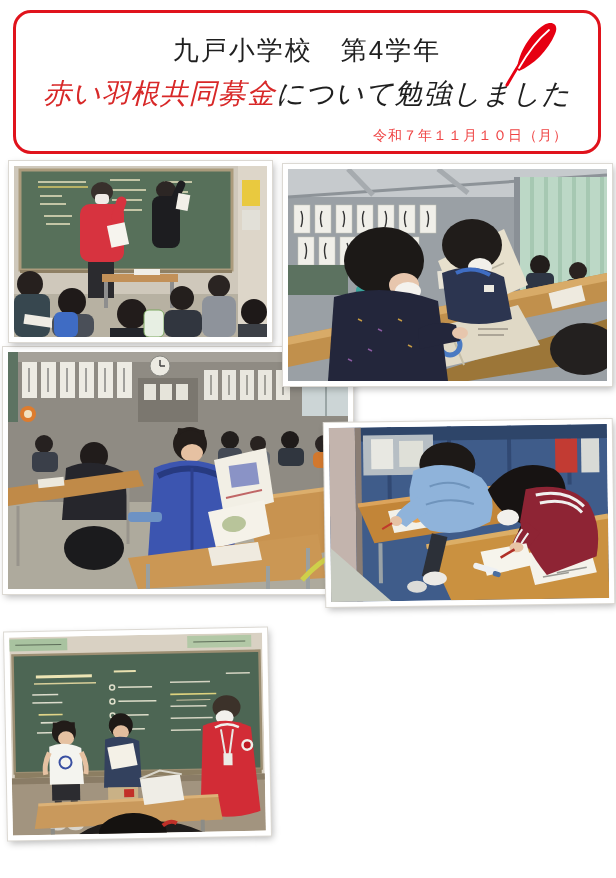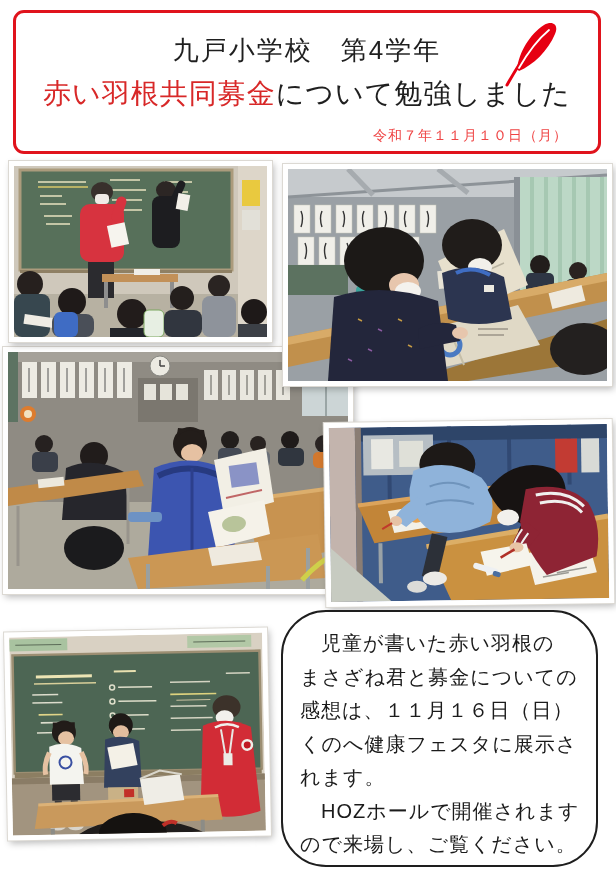--- a/index.html
+++ b/index.html
@@ -8,7 +8,7 @@
 
   
   .header-box{position:absolute;left:13px;top:10px;width:588px;height:144px;
-    border:3px solid #e0131c;border-radius:11px;box-sizing:border-box;
+    border:3px solid #e0131c;border-radius:18px;box-sizing:border-box;
     text-align:center;background:#fff;}
   .title1{margin-top:20px;font-size:26px;color:#1f1f1f;letter-spacing:2px;white-space:nowrap;}
   .title2{margin-top:7px;font-size:28px;color:#1f1f1f;letter-spacing:1px;white-space:nowrap;}

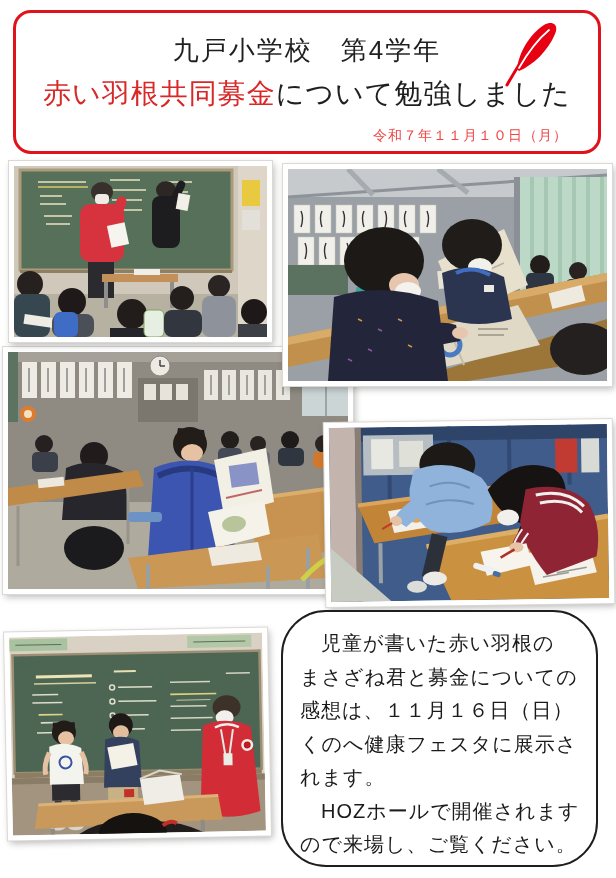--- a/index.html
+++ b/index.html
@@ -11,7 +11,7 @@
     border:3px solid #e0131c;border-radius:18px;box-sizing:border-box;
     text-align:center;background:#fff;}
   .title1{margin-top:20px;font-size:26px;color:#1f1f1f;letter-spacing:2px;white-space:nowrap;}
-  .title2{margin-top:7px;font-size:28px;color:#1f1f1f;letter-spacing:1px;white-space:nowrap;}
+  .title2{margin-top:7px;font-size:28px;color:#1f1f1f;letter-spacing:1px;white-space:nowrap;font-style:italic;}
   .title2 .red{color:#d82828;}
   .date{position:absolute;right:30px;top:114px;font-size:14px;color:#ef4444;letter-spacing:1px;}
   .feather{position:absolute;left:484px;top:8px;width:62px;height:68px;}

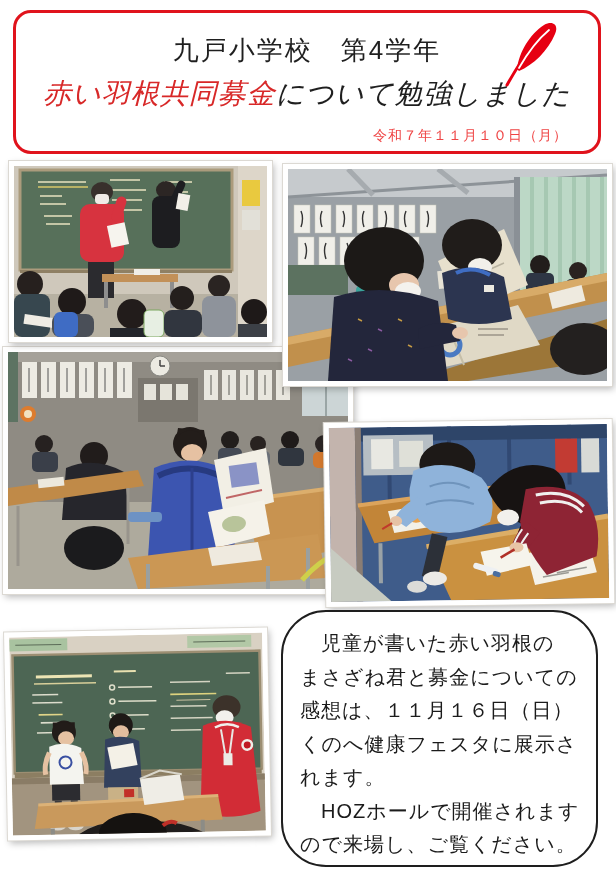--- a/index.html
+++ b/index.html
@@ -348,15 +348,6 @@
     </svg>
   </div>
 
-  <div class="bubble">
-    <div class="bubble-text">　児童が書いた赤い羽根の
-まさざね君と募金についての
-感想は、１１月１６日（日）
-くのへ健康フェスタに展示さ
-れます。
-　HOZホールで開催されます
-ので来場し、ご覧ください。</div>
-  </div>
 
 </div>
 

